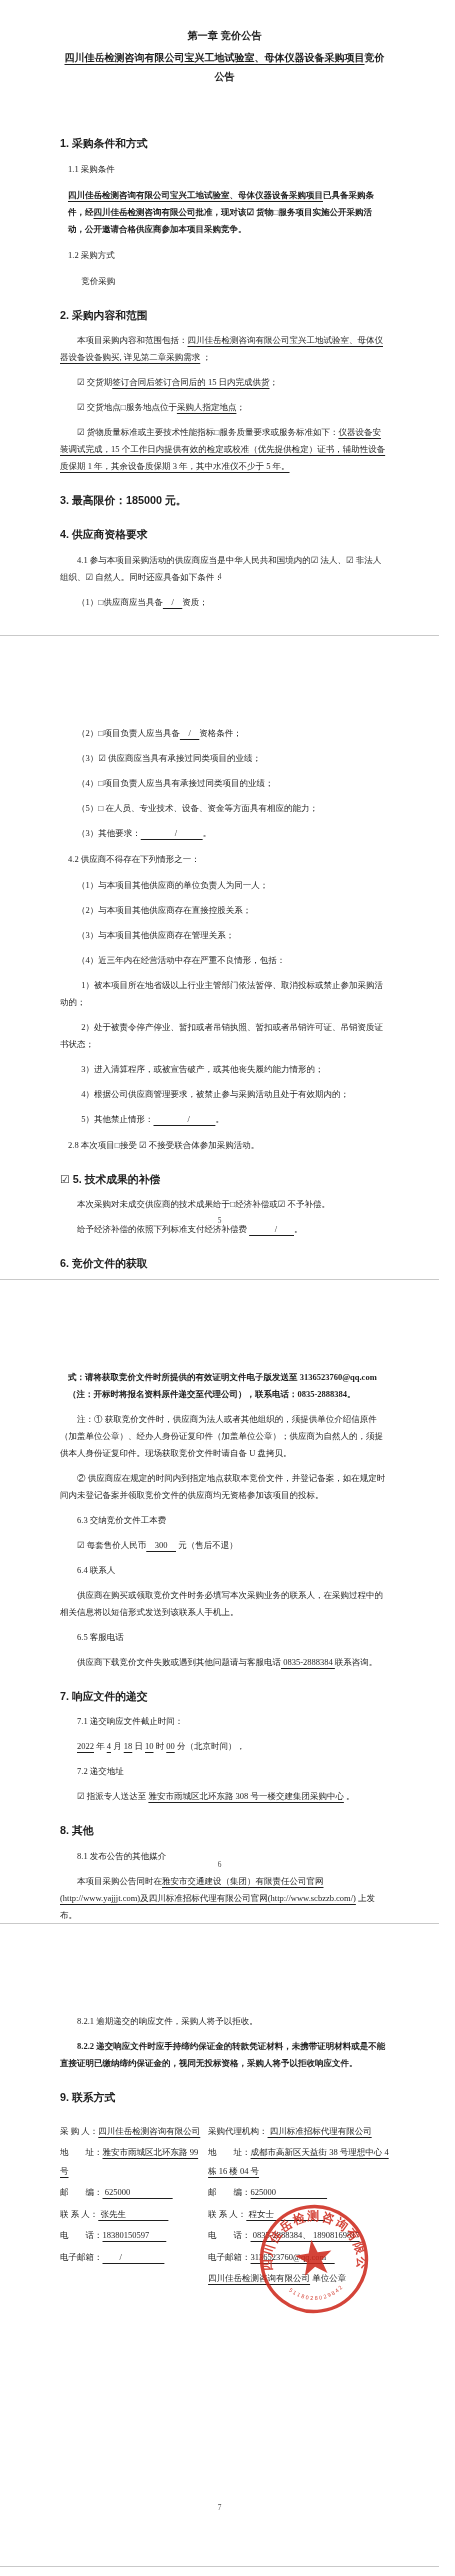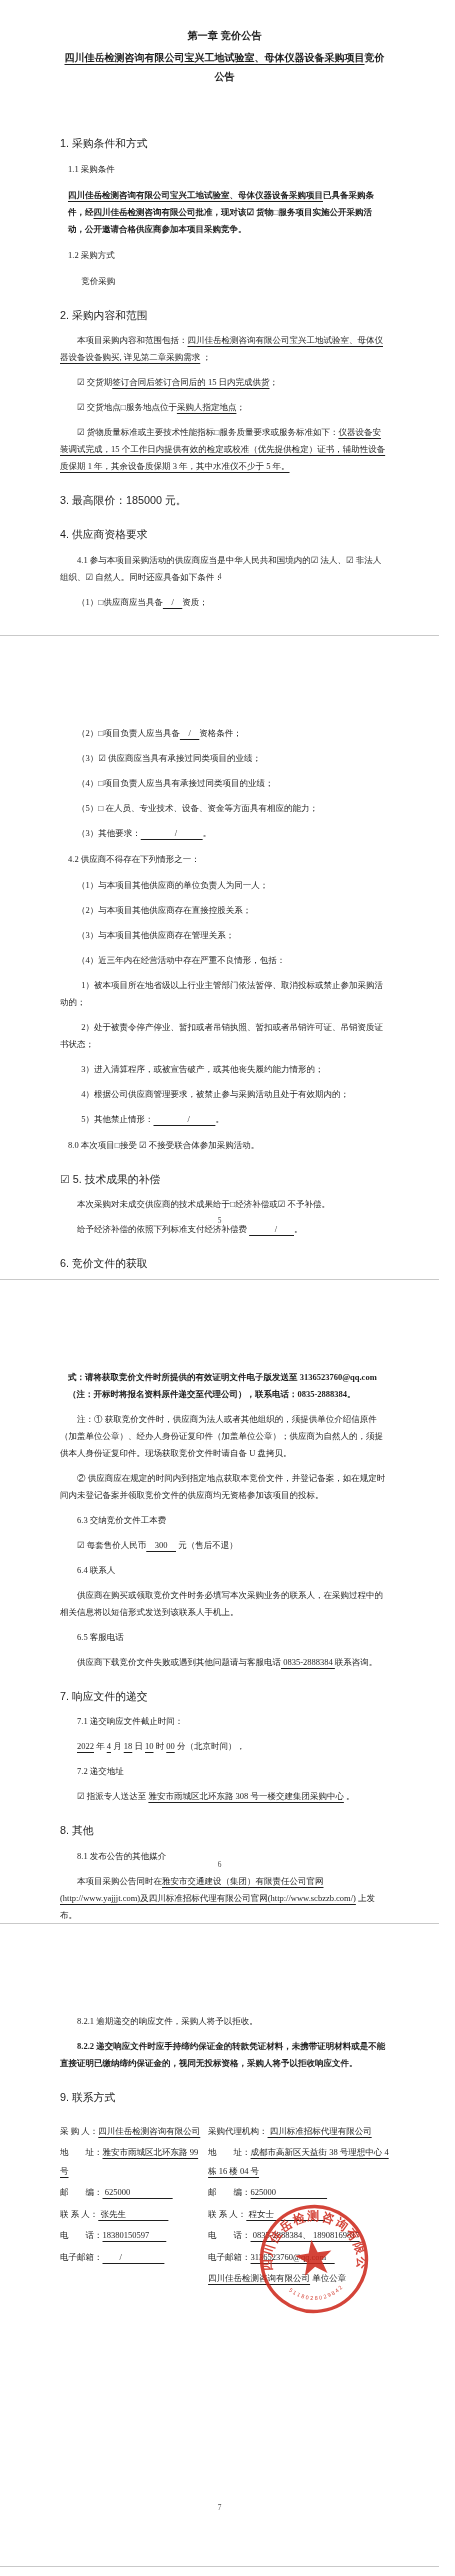--- a/index.html
+++ b/index.html
@@ -15,7 +15,7 @@
   .doc-title{text-align:center;font-size:10.2px;font-weight:bold;line-height:1.8;margin:0 0 2.3px 0;
              font-family:"Liberation Sans","DejaVu Sans",sans-serif;}
   .doc-subtitle{text-align:center;font-size:10px;font-weight:bold;line-height:1.9;margin:1.1px 0 49px 0;}
-  .h1{font-size:10.8px;font-weight:normal;line-height:1.6;margin:17px 0 8px 0;
+  .h1{font-size:10.8px;font-weight:bold;line-height:1.6;margin:17px 0 8px 0;
       font-family:"Liberation Sans","DejaVu Sans",sans-serif;}
   .sub{margin:9px 8px;}
   .body{margin:8px 8px;font-weight:bold;}

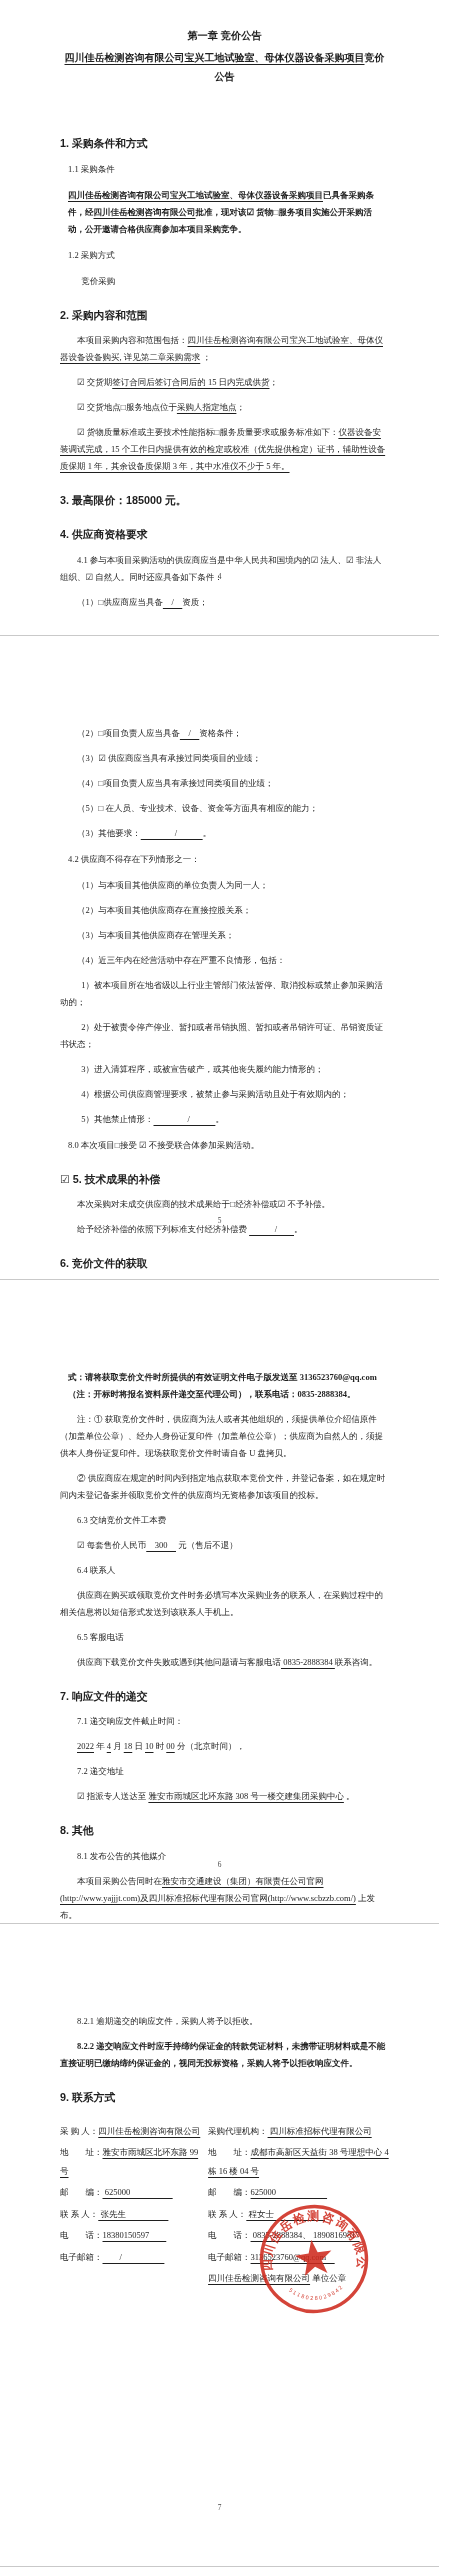--- a/index.html
+++ b/index.html
@@ -76,7 +76,7 @@
         <div class="para indent2"><span>3）进入清算程序，或被宣告破产，或其他丧失履约能力情形的；</span></div>
         <div class="para indent2"><span>4）根据公司供应商管理要求，被禁止参与采购活动且处于有效期内的；</span></div>
         <div class="para indent2"><span>5）其他禁止情形：</span><span class="u">　　　　/　　　</span><span>。</span></div>
-        <div class="para sub"><span>8.0 本次项目□接受 ☑ 不接受联合体参加采购活动。</span></div>
+        <div class="para sub"><span>2.8 本次项目□接受 ☑ 不接受联合体参加采购活动。</span></div>
         <div class="para h1"><span>☑ 5. 技术成果的补偿</span></div>
         <div class="para indent"><span>本次采购对未成交供应商的技术成果给于□经济补偿或☑ 不予补偿。</span></div>
         <div class="para indent"><span>给予经济补偿的依照下列标准支付经济补偿费 </span><span class="u">　　　/　　</span><span>。</span></div>

